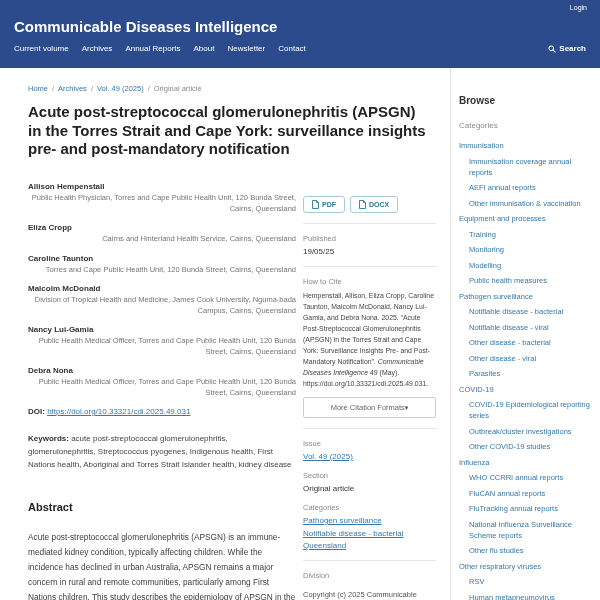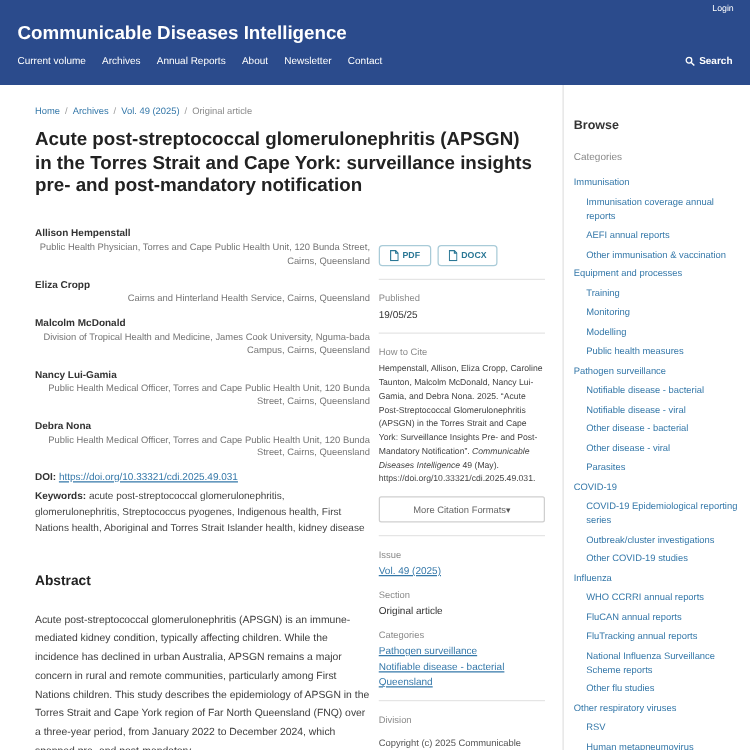--- a/index.html
+++ b/index.html
@@ -103,6 +103,10 @@
     <div class="author-aff">Cairns and Hinterland Health Service, Cairns, Queensland</div>
   </div>
   <div class="author">
+    <div class="author-name">Caroline Taunton</div>
+    <div class="author-aff">Torres and Cape Public Health Unit, 120 Bunda Street, Cairns, Queensland</div>
+  </div>
+  <div class="author">
     <div class="author-name">Malcolm McDonald</div>
     <div class="author-aff">Division of Tropical Health and Medicine, James Cook University, Nguma-bada Campus, Cairns, Queensland</div>
   </div>

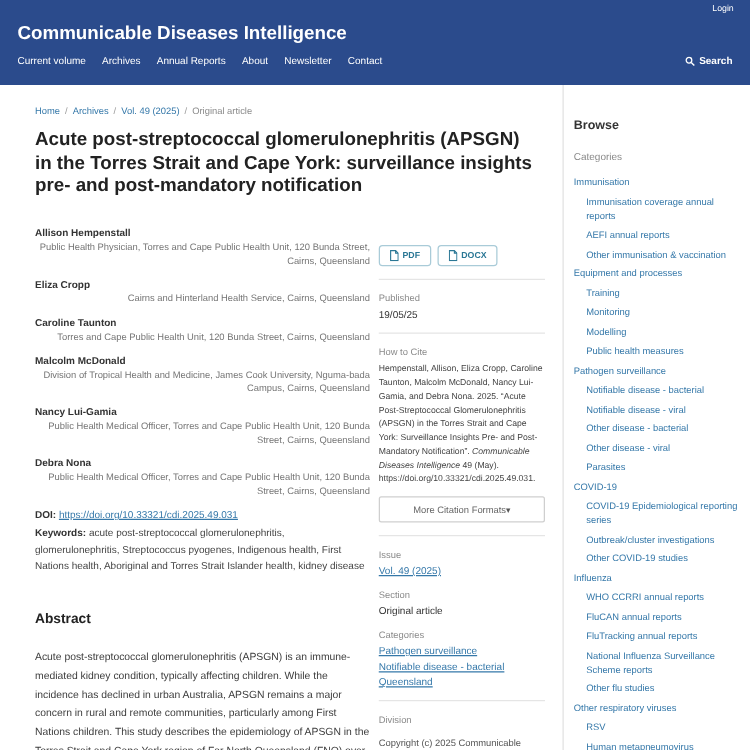--- a/index.html
+++ b/index.html
@@ -33,7 +33,7 @@
   .doi-line { margin-top:7px; font-size:8px; color:#333; }
   .doi-line .lbl { font-weight:700; }
   .doi-line a { color:#3578a9; text-decoration:underline; }
-  .keywords { margin-top:4px; font-size:8px; line-height:13px; color:#444; }
+  .keywords { margin-top:16px; font-size:8px; line-height:13px; color:#444; }
   .keywords .lbl { font-weight:700; color:#333; }
   .abstract-h { margin:30px 0 0; font-size:11px; font-weight:700; color:#222; }
   .abstract-p { margin:17px 0 0; font-size:8.3px; line-height:15px; color:#3d3d3d; }

